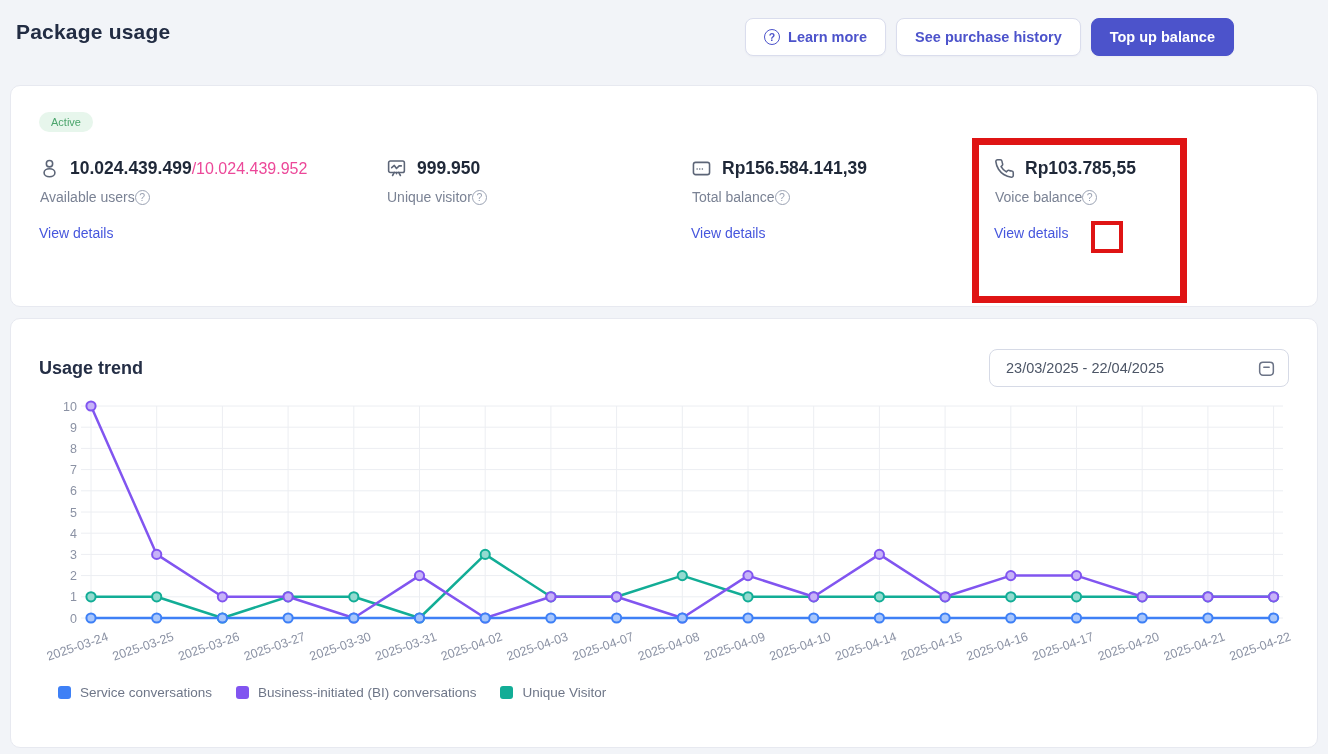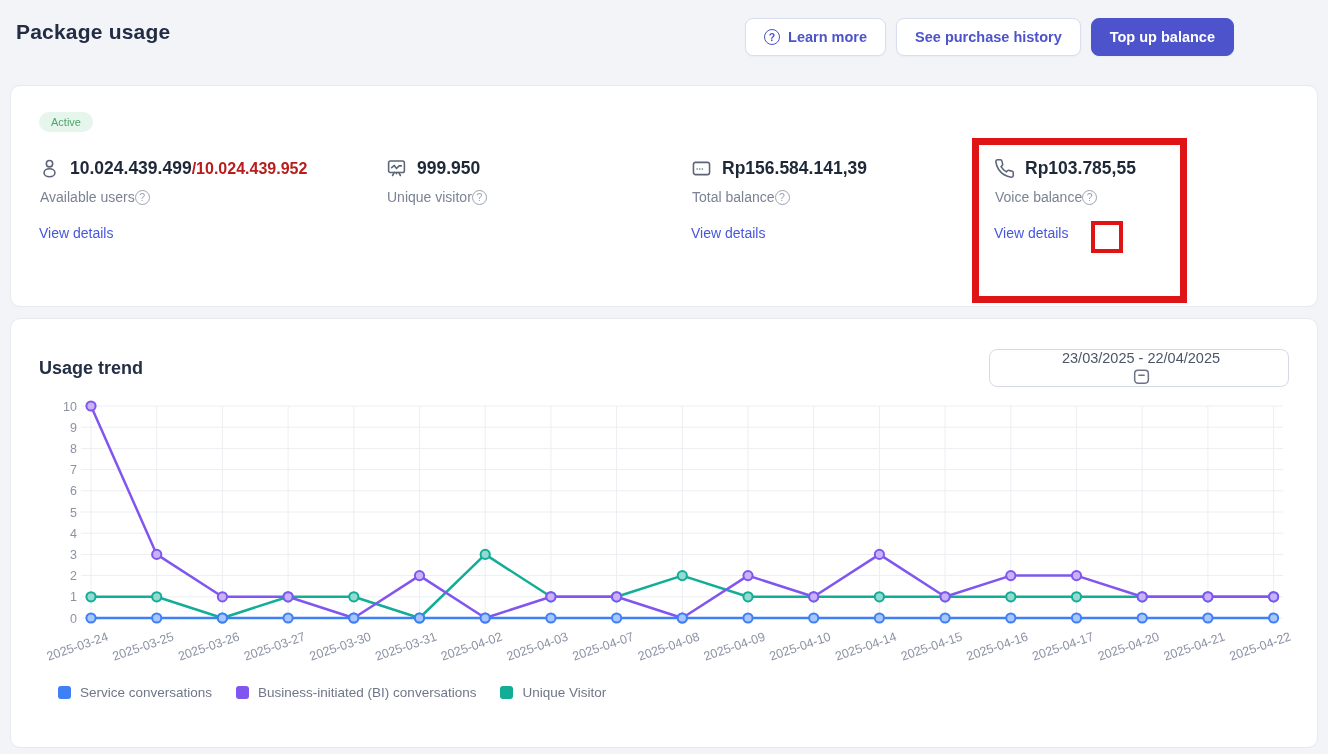--- a/index.html
+++ b/index.html
@@ -60,7 +60,7 @@
   .stat-value-row { display:flex; align-items:center; gap:10px; }
   .stat-icon { width:21px; height:21px; color:#5c6577; flex:0 0 auto; }
   .stat-value { font-size:17.5px; font-weight:700; color:#1f2838; white-space:nowrap; }
-  .stat-value .secondary { font-weight:700; color:#b91c1c; font-size:16px; }
+  .stat-value .secondary { font-weight:400; color:#ec4899; font-size:16px; }
   .stat-label { display:flex; align-items:center; gap:0; margin:10px 0 0 1px;
                 color:#7a8294; font-size:14px; }
   .view-details { margin-top:20px; font-size:14px; color:#4656dd; cursor:pointer; display:inline-block; }

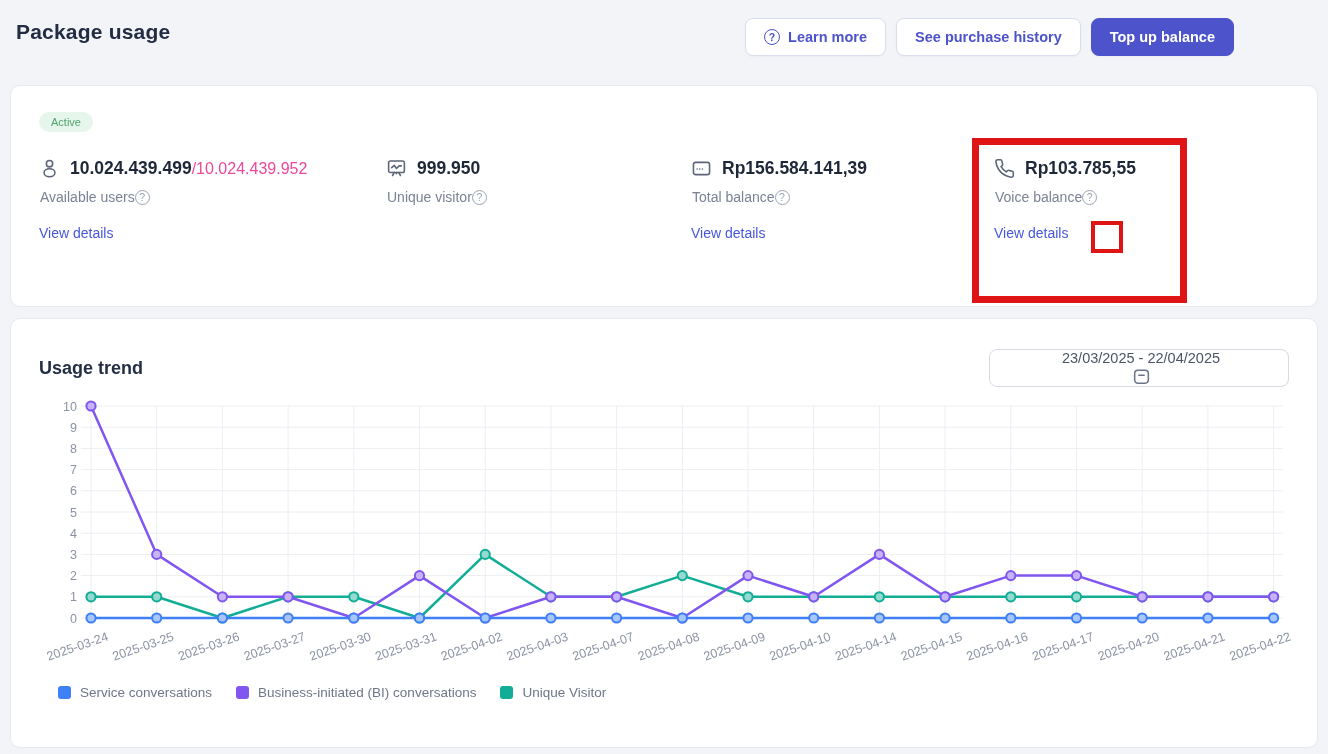--- a/index.html
+++ b/index.html
@@ -82,7 +82,7 @@
   .date-picker {
     width:300px; height:38px; border:1px solid #d6dae6; border-radius:8px;
     display:flex; align-items:center; justify-content:space-between;
-    padding:0 12px 0 16px; background:#fff; cursor:pointer;flex-direction:column;
+    padding:0 12px 0 16px; background:#fff; cursor:pointer;
   }
   .date-text { font-size:14.5px; color:#4c5566; }
   .cal-icon { color:#6b7386; }

